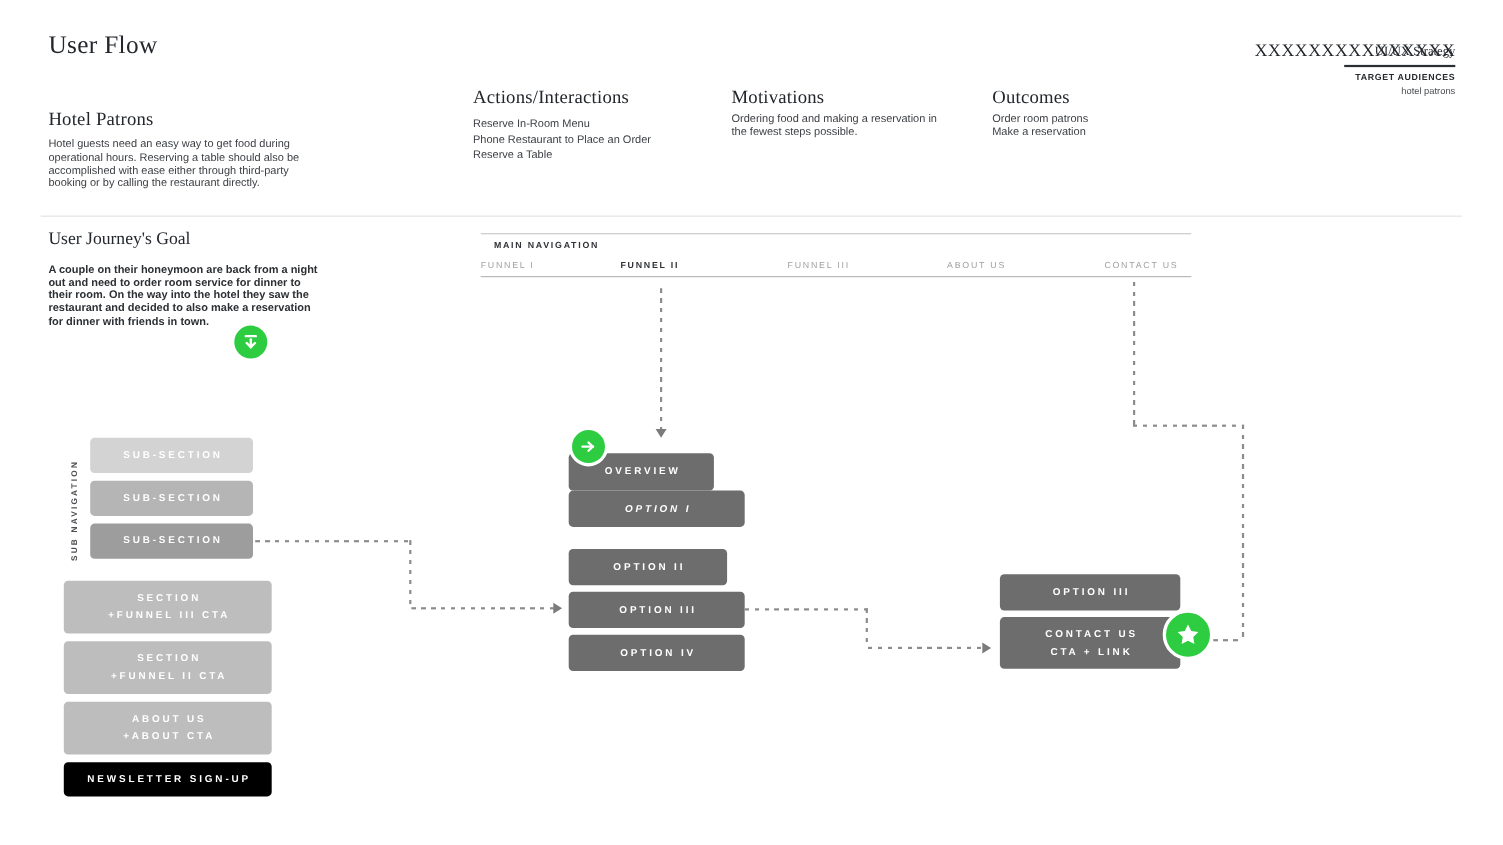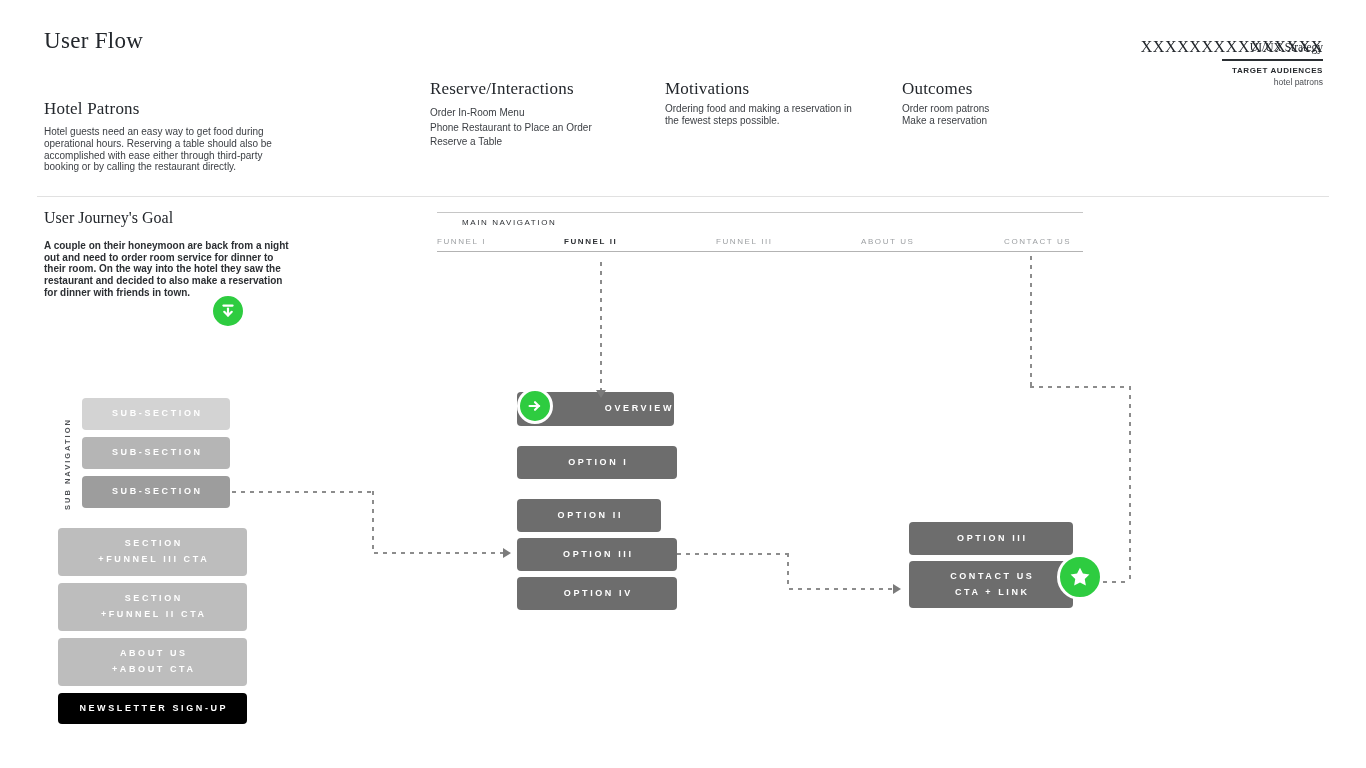--- a/index.html
+++ b/index.html
@@ -110,7 +110,7 @@
   <div id="persona-title" class="abs serif col-title">Hotel Patrons</div>
   <div id="persona-desc" class="abs small-text">Hotel guests need an easy way to get food during operational hours. Reserving a table should also be accomplished with ease either through third-party booking or by calling the restaurant directly.</div>
 
-  <div id="actions-title" class="abs serif col-title">Reserve/Interactions</div>
+  <div id="actions-title" class="abs serif col-title">Actions/Interactions</div>
   <div id="actions-list" class="abs">
     <div>Order In-Room Menu</div>
     <div>Phone Restaurant to Place an Order</div>

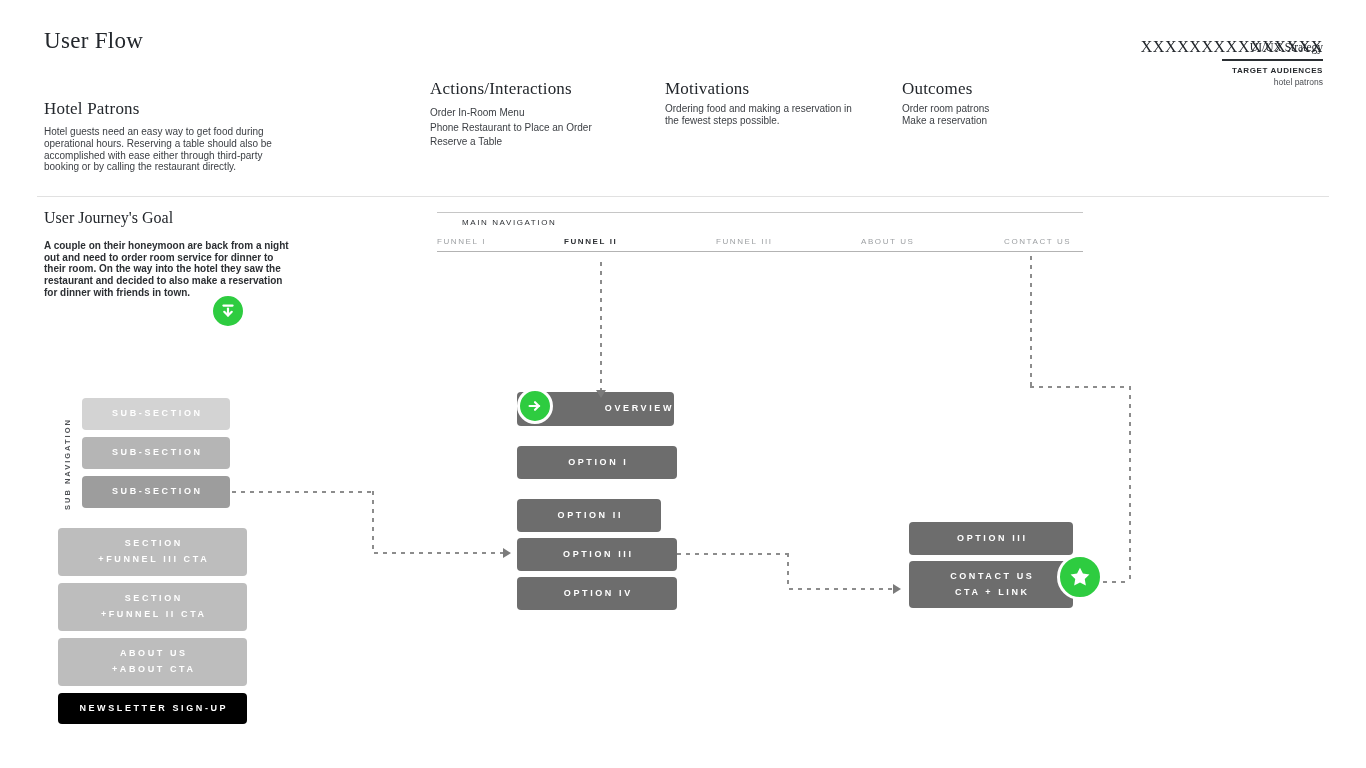--- a/index.html
+++ b/index.html
@@ -112,7 +112,7 @@
 
   <div id="actions-title" class="abs serif col-title">Actions/Interactions</div>
   <div id="actions-list" class="abs">
-    <div>Order In-Room Menu</div>
+    <div>Reserve In-Room Menu</div>
     <div>Phone Restaurant to Place an Order</div>
     <div>Reserve a Table</div>
   </div>

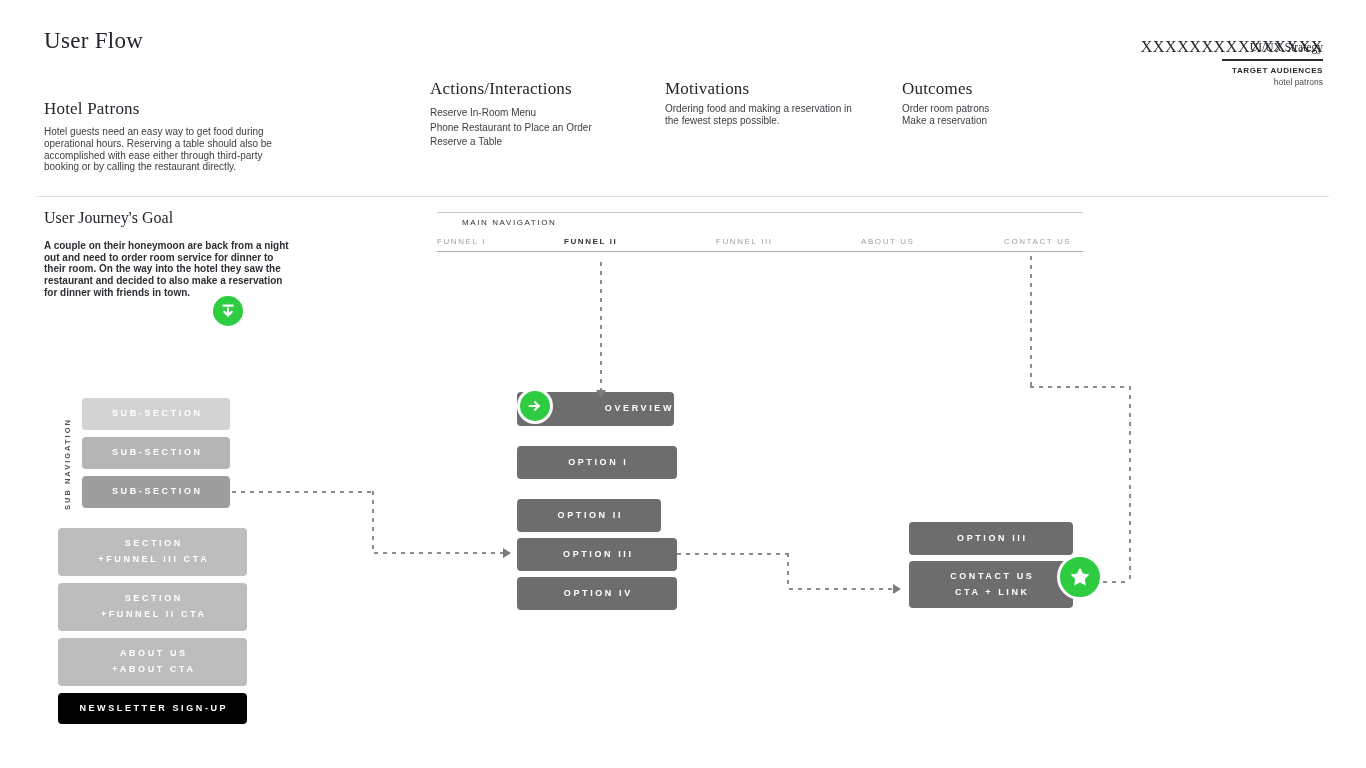--- a/index.html
+++ b/index.html
@@ -72,7 +72,7 @@
   
   #mainnav-topline { left:437px; top:212px; width:646px; height:1px; background:#c6c6c6; }
   #mainnav-botline { left:437px; top:251px; width:646px; height:1px; background:#b3b3b3; }
-  #mainnav-label { left:450px; top:218px; font-size:8px; font-weight:normal; letter-spacing:1.6px; color:#2e3135;padding-left:12px; }
+  #mainnav-label { left:437px; top:218px; font-size:8px; font-weight:bold; letter-spacing:1.6px; color:#2e3135;padding-left:12px; }
   .nav-item { position:absolute; top:237px; font-size:8px; letter-spacing:1.6px; color:#9da0a3; }
   .nav-item.active { color:#2e3135; font-weight:bold; }
   #nav-0 { left:437px; } #nav-1 { left:564px; } #nav-2 { left:716px; }

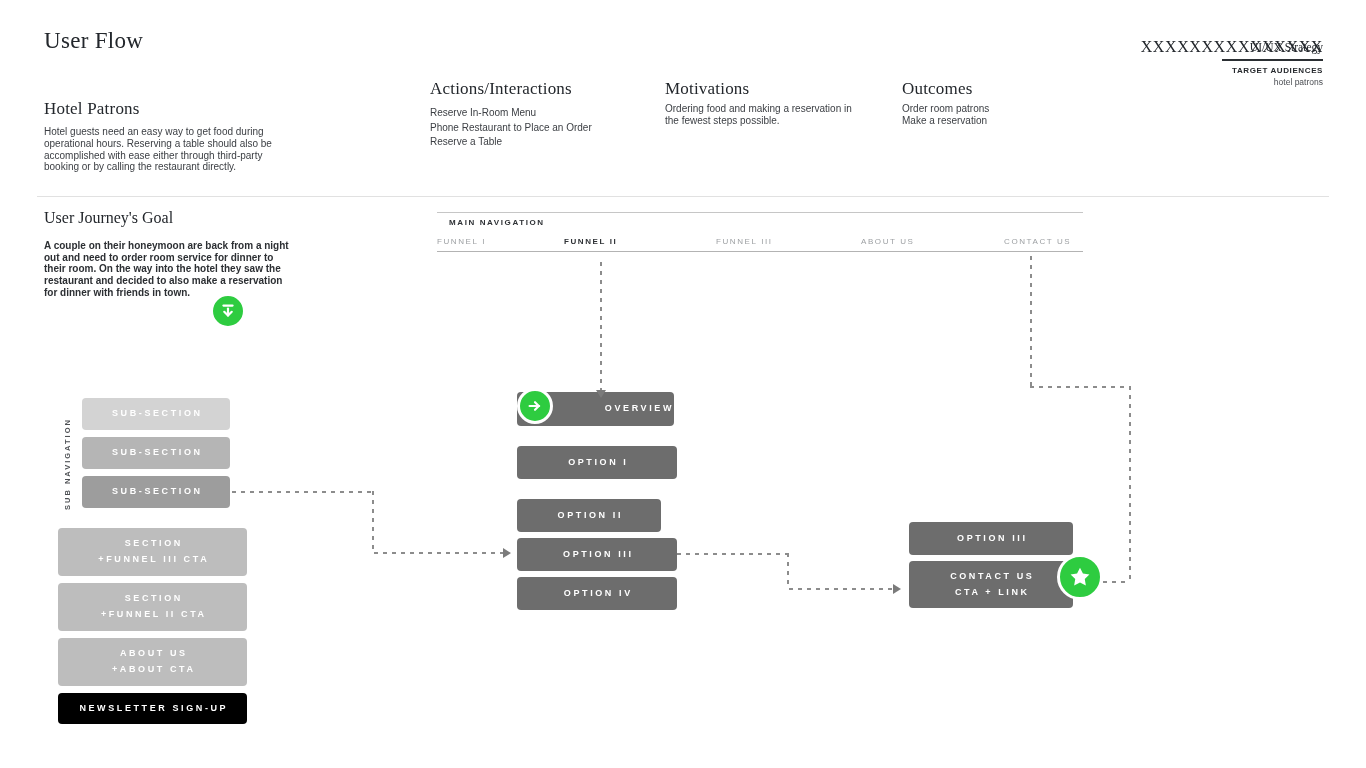--- a/index.html
+++ b/index.html
@@ -55,7 +55,7 @@
   #bx-sec2     { left:58px;  top:583px; width:189px; height:48px; background:#bdbdbd; }
   #bx-about    { left:58px;  top:638px; width:189px; height:48px; background:#bdbdbd; }
   #bx-news     { left:58px;  top:693px; width:189px; height:31px; background:#000000; }
-  #bx-overview { left:517px; top:392px; width:157px; height:34px; background:#6d6d6d;align-items:flex-end; }
+  #bx-overview { left:517px; top:412px; width:132px; height:34px; background:#6d6d6d; }
   #bx-opt1     { left:517px; top:446px; width:160px; height:33px; background:#6d6d6d; }
   #bx-opt2     { left:517px; top:499px; width:144px; height:33px; background:#6d6d6d; }
   #bx-opt3     { left:517px; top:538px; width:160px; height:33px; background:#6d6d6d; }

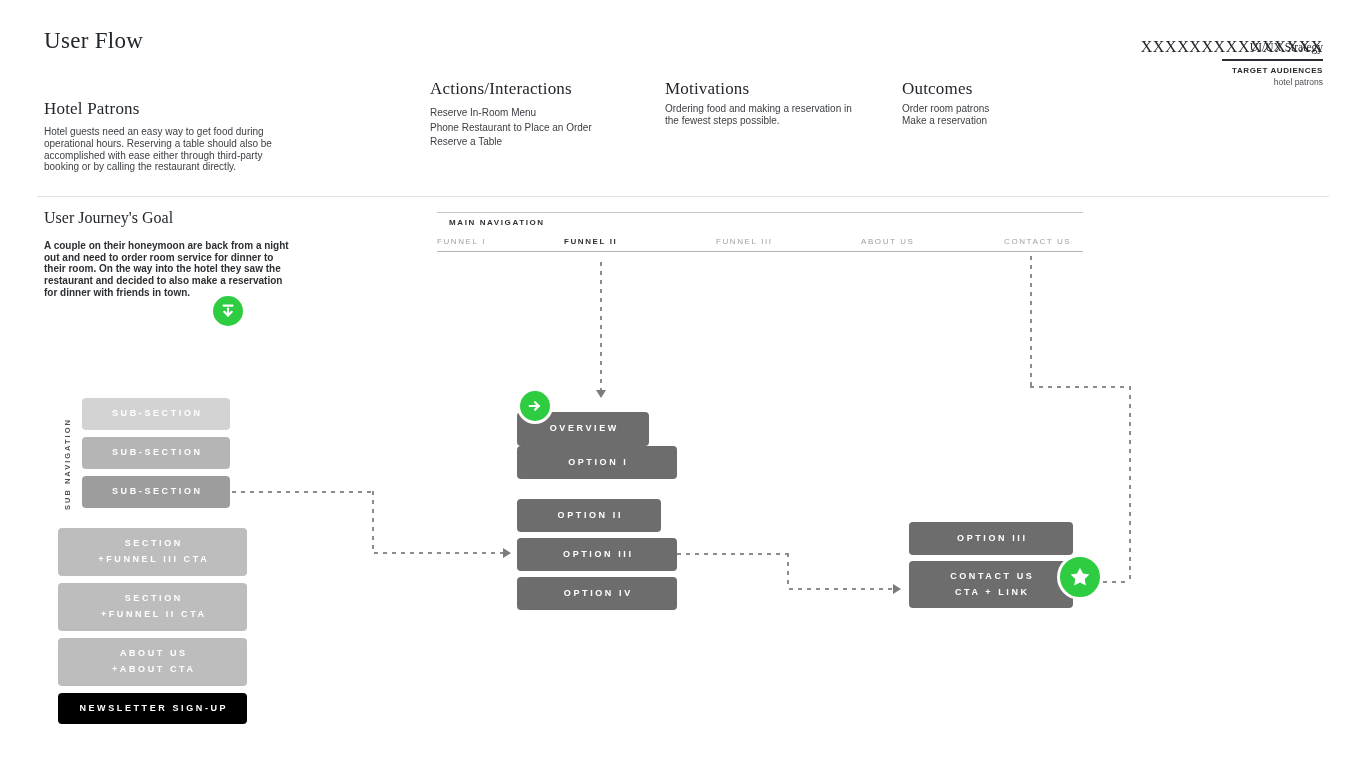--- a/index.html
+++ b/index.html
@@ -56,7 +56,7 @@
   #bx-about    { left:58px;  top:638px; width:189px; height:48px; background:#bdbdbd; }
   #bx-news     { left:58px;  top:693px; width:189px; height:31px; background:#000000; }
   #bx-overview { left:517px; top:412px; width:132px; height:34px; background:#6d6d6d; }
-  #bx-opt1     { left:517px; top:446px; width:160px; height:33px; background:#6d6d6d; }
+  #bx-opt1     { left:517px; top:446px; width:160px; height:33px; background:#6d6d6d;font-style:italic; }
   #bx-opt2     { left:517px; top:499px; width:144px; height:33px; background:#6d6d6d; }
   #bx-opt3     { left:517px; top:538px; width:160px; height:33px; background:#6d6d6d; }
   #bx-opt4     { left:517px; top:577px; width:160px; height:33px; background:#6d6d6d; }

